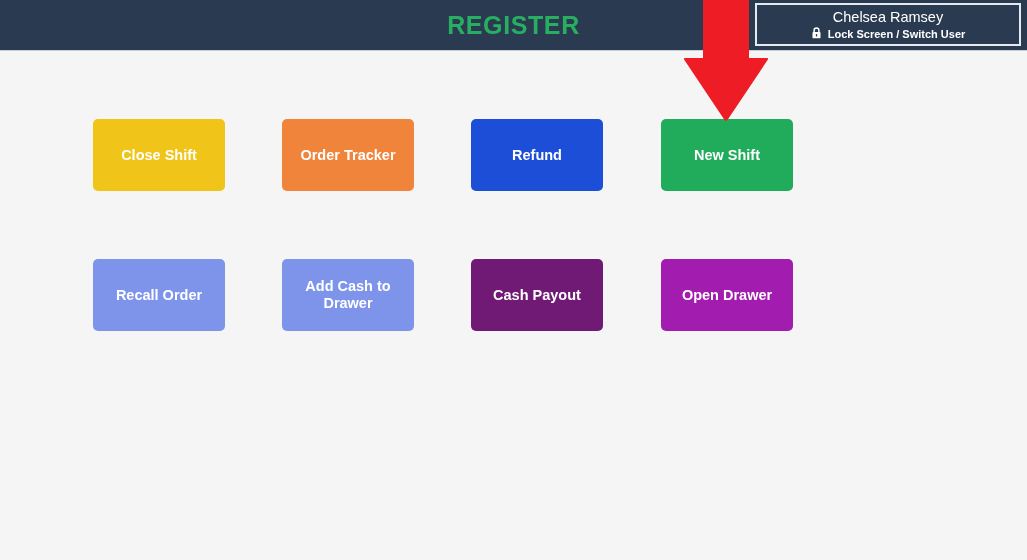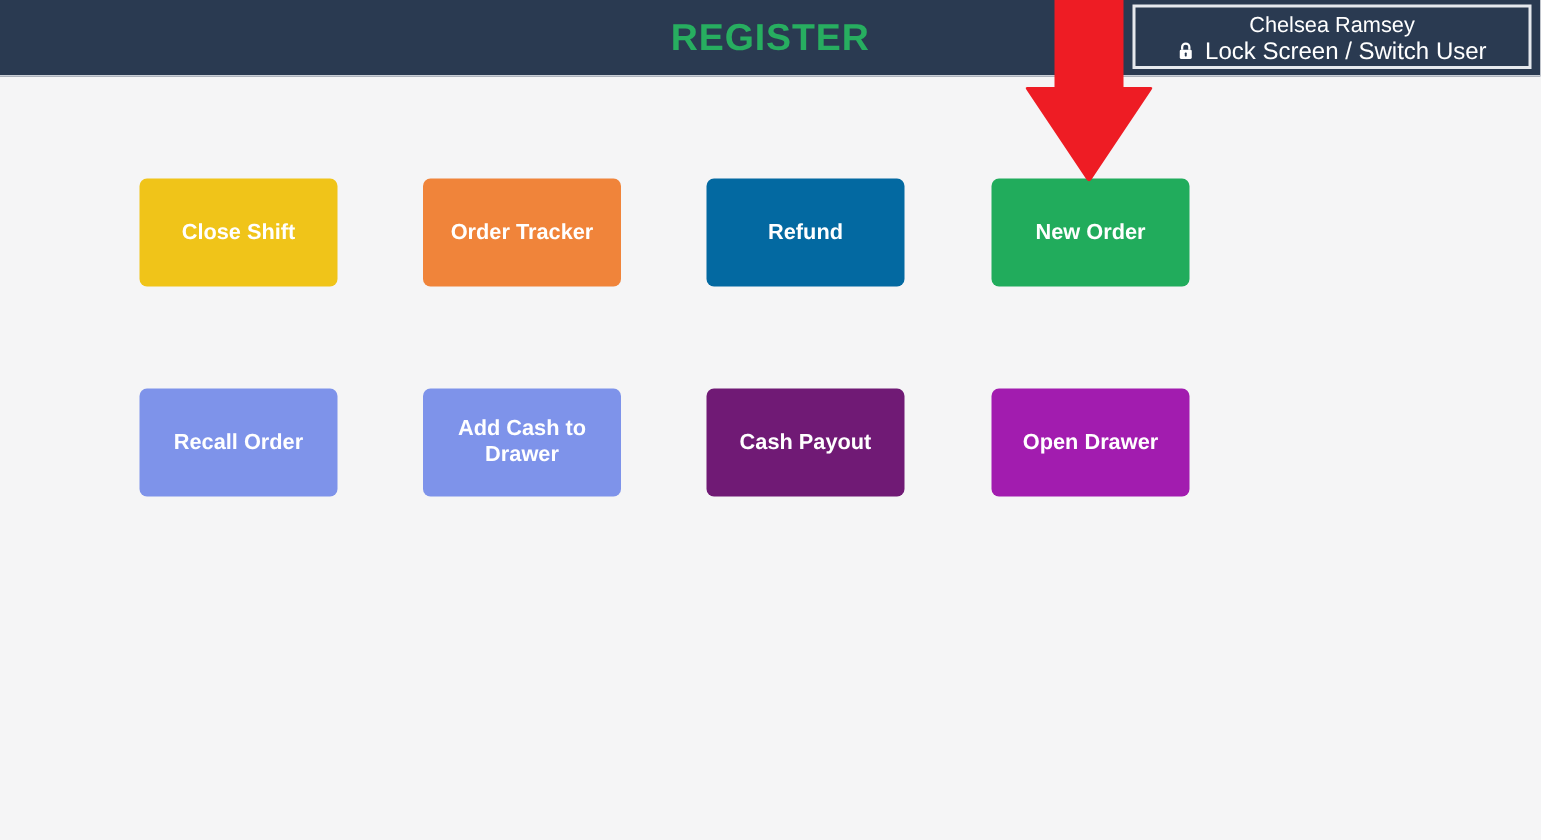--- a/index.html
+++ b/index.html
@@ -66,8 +66,8 @@
   #user-lock-row {
     display: block;
     color: #ffffff;
-    font-size: 16px;
-    font-weight: normal;
+    font-size: 11px;
+    font-weight: bold;
     line-height: 17px;
     white-space: nowrap;
   }

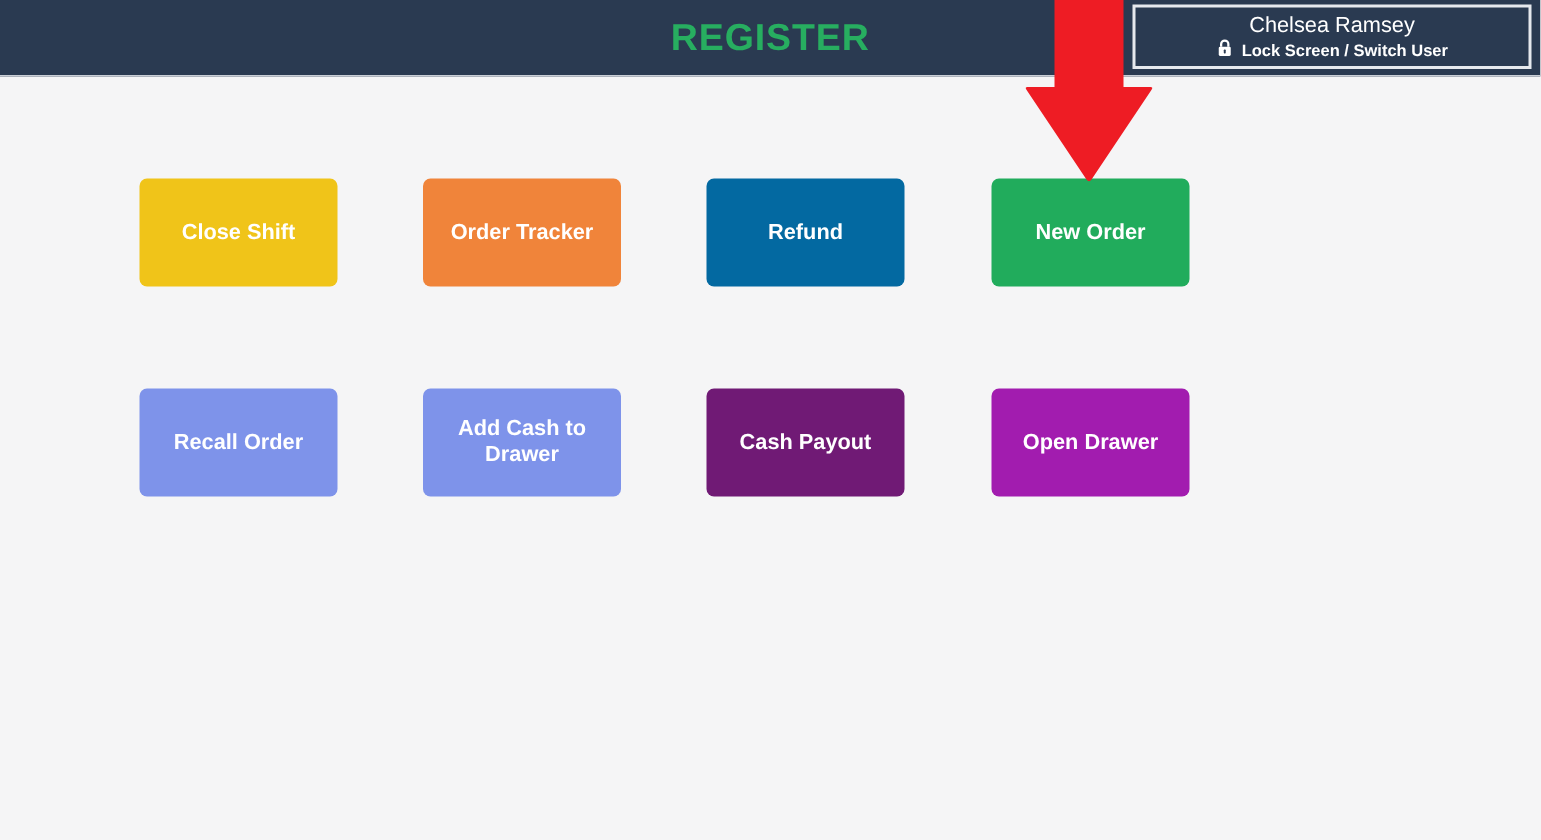--- a/index.html
+++ b/index.html
@@ -145,7 +145,7 @@
   <span>Order Tracker</span>
 </button>
 
-<button class="tile row1 col3" style="background:#0369a1">
+<button class="tile row1 col3" style="background:#1d4ed8">
   <span>Refund</span>
 </button>
 

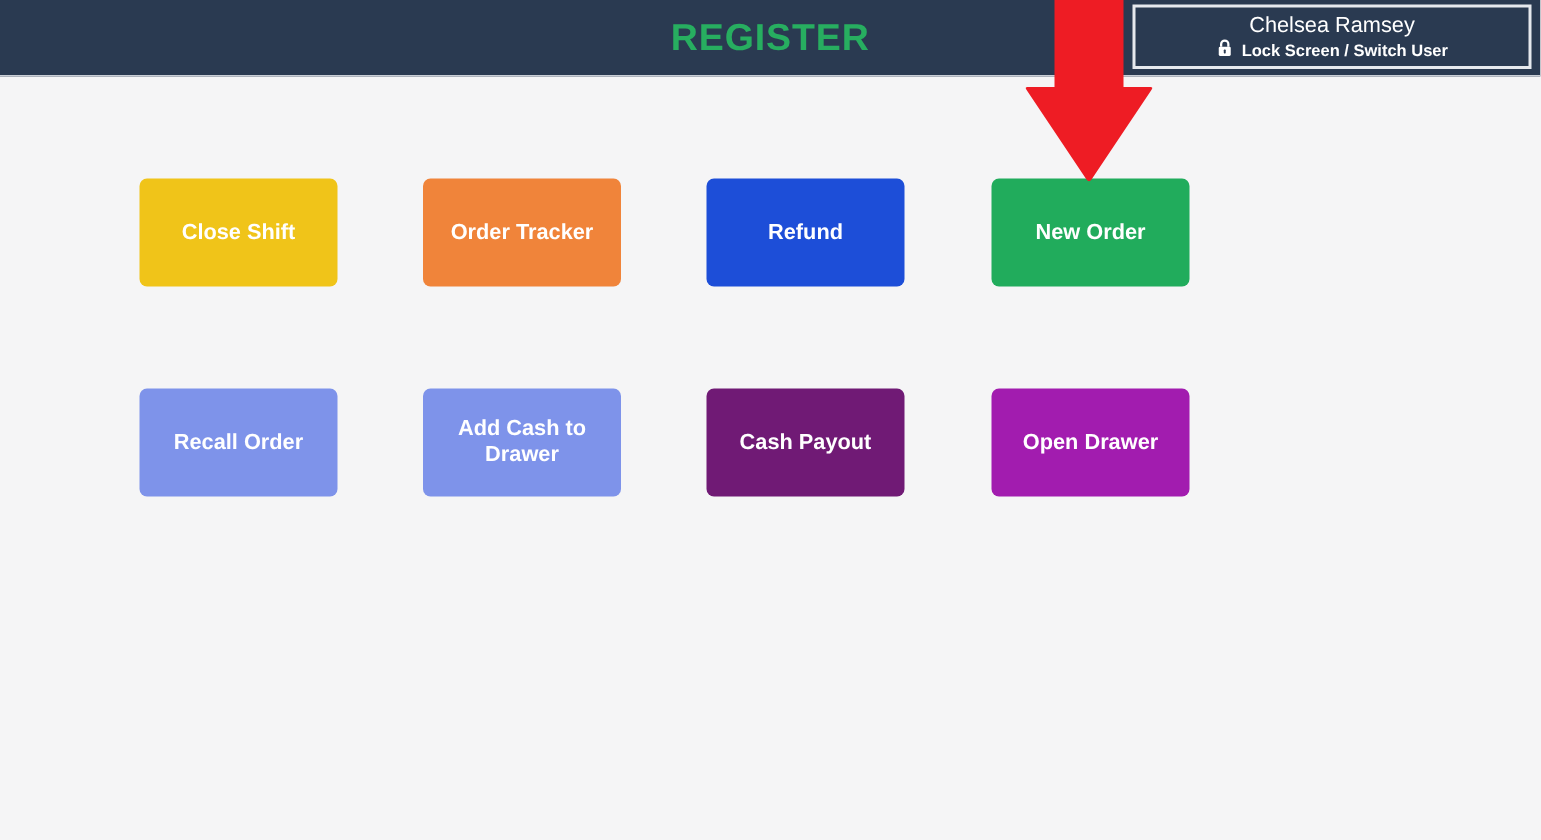--- a/index.html
+++ b/index.html
@@ -150,7 +150,7 @@
 </button>
 
 <button class="tile row1 col4" style="background:#21ac5c">
-  <span>New Order</span>
+  <span>New Shift</span>
 </button>
 
 <button class="tile row2 col1" style="background:#7e93ea">

